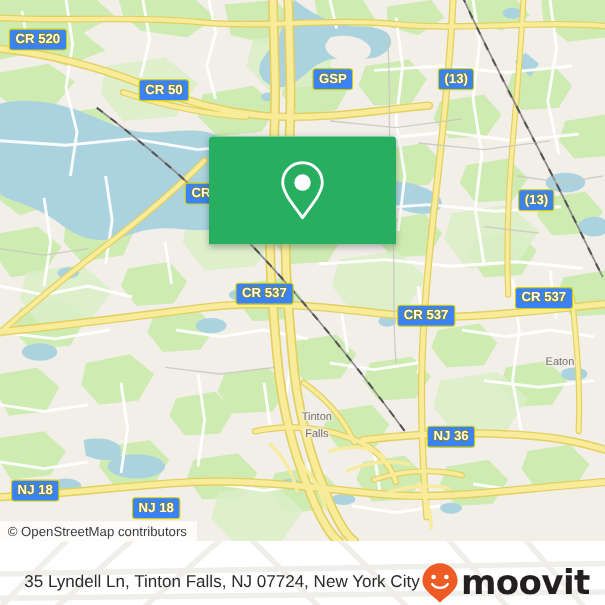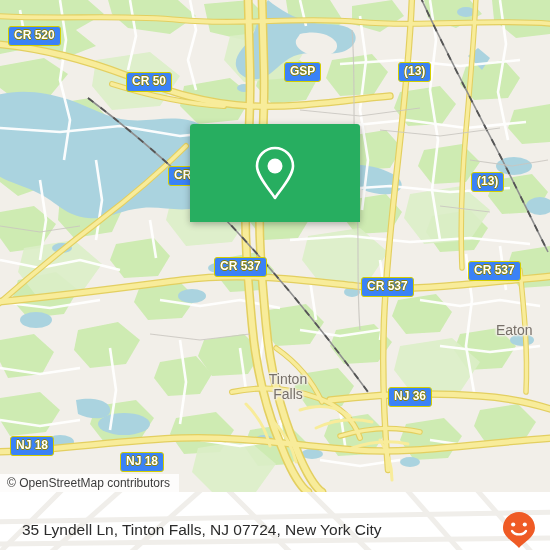--- a/index.html
+++ b/index.html
@@ -44,7 +44,7 @@
   .place-label {
     position: absolute;
     color: #777069;
-    font-size: 14px;
+    font-size: 10px;
     line-height: 14px;
     text-align: center;
     text-shadow:

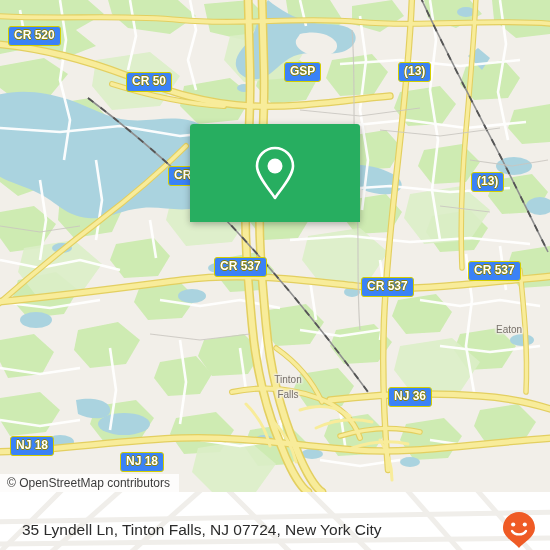--- a/index.html
+++ b/index.html
@@ -500,6 +500,7 @@
           <circle cx="22.8" cy="13.5" r="2.1" fill="#ffffff"></circle>
           <path d="M10 20 C 13 24.5, 21 24.5, 24 20" stroke="#ffffff" stroke-width="2.3" fill="none" stroke-linecap="round"></path>
         </svg>
+        <span class="brand-word">moovit</span>
       </span>
     </div>
   </div>

